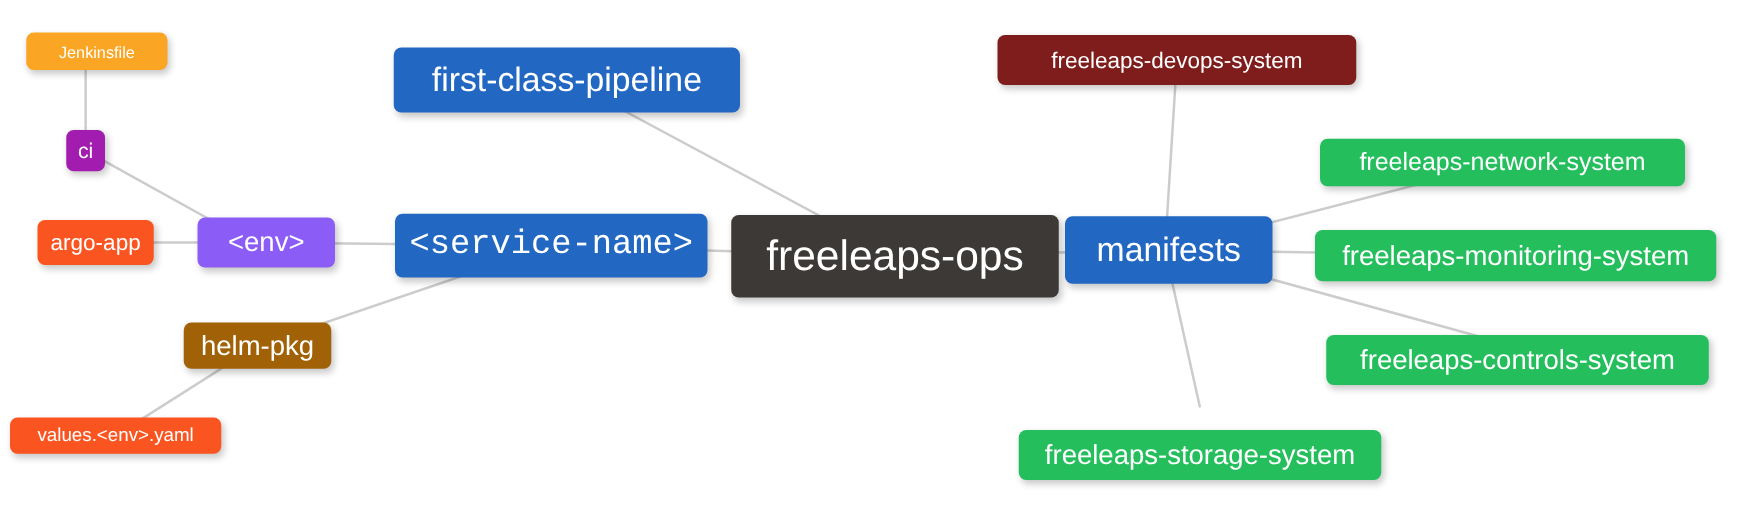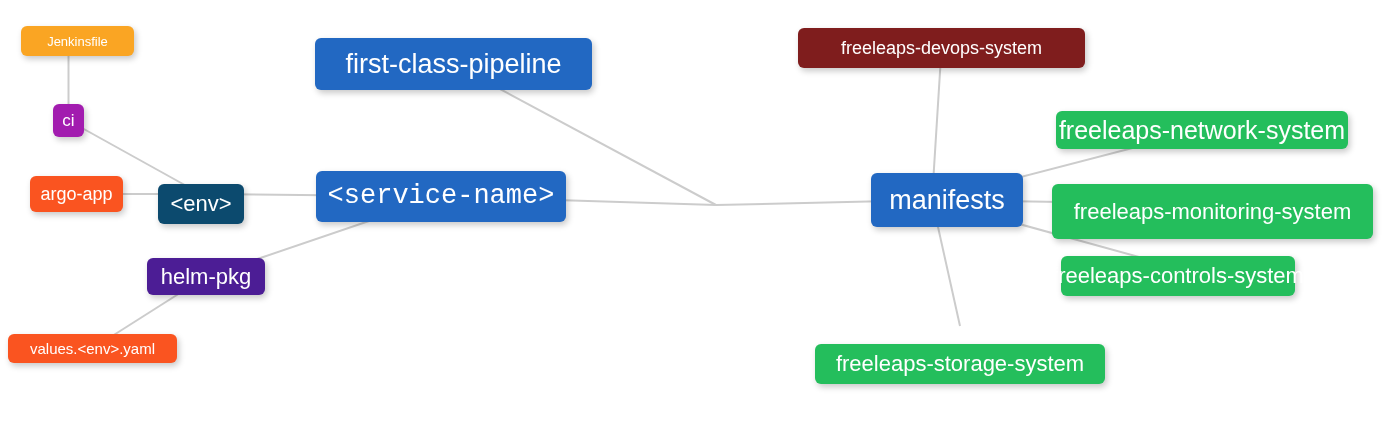--- a/index.html
+++ b/index.html
@@ -69,7 +69,7 @@
   <div class="node" style="left: 316px; top: 171px; width: 250px; height: 51px; font-size: 27px; background: rgb(34, 104, 194); font-family: Liberation Mono, monospace;">&lt;service-name&gt;</div>
   <div class="node" style="left: 852px; top: 173px; width: 152px; height: 54px; font-size: 27px; background: rgb(34, 104, 194); margin-left: 19px;">manifests</div>
   <div class="node" style="left: 798px; top: 28px; width: 287px; height: 40px; font-size: 18px; background: #7f1d1d;">freeleaps-devops-system</div>
-  <div class="node" style="left: 1056px; top: 111px; width: 292px; height: 38px; font-size: 25px; background: rgb(36, 190, 92);">freeleaps-network-system</div>
+  <div class="node" style="left: 1056px; top: 111px; width: 292px; height: 38px; font-size: 20px; background: rgb(36, 190, 92);">freeleaps-network-system</div>
   <div class="node" style="left: 1052px; top: 184px; width: 321px; height: 55px; font-size: 22px; background: rgb(36, 190, 92);">freeleaps-monitoring-system</div>
   <div class="node" style="left: 1061px; top: 256px; width: 234px; height: 40px; font-size: 22px; background: rgb(36, 190, 92);">freeleaps-controls-system</div>
   <div class="node" style="left: 815px; top: 306px; width: 290px; height: 40px; font-size: 22px; background: rgb(36, 190, 92); margin-top: 38px;">freeleaps-storage-system</div>

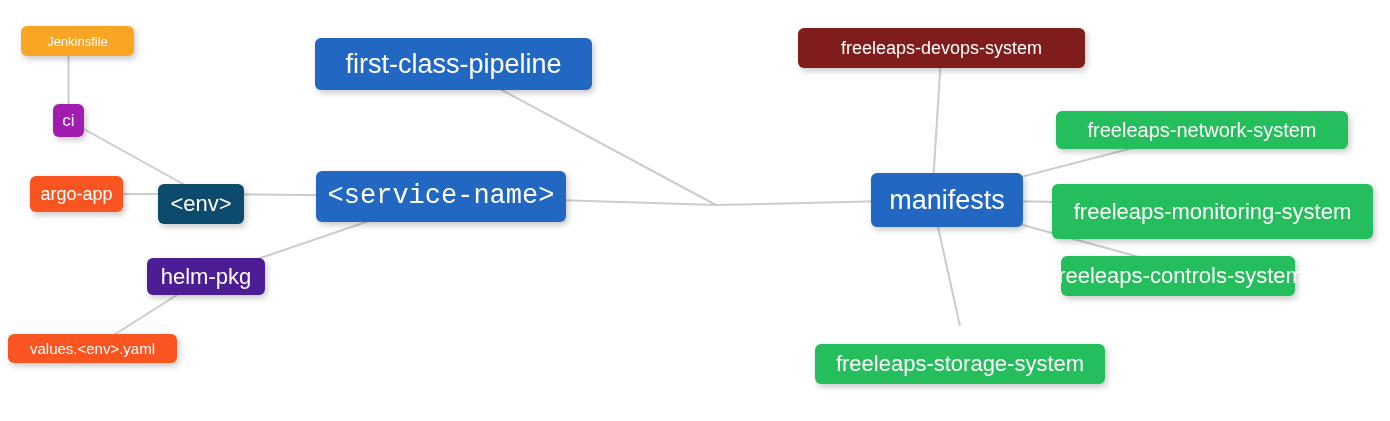--- a/index.html
+++ b/index.html
@@ -62,7 +62,7 @@
   <div class="node" style="left: 21px; top: 26px; width: 113px; height: 30px; font-size: 13px; background: rgb(250, 165, 35);">Jenkinsfile</div>
   <div class="node" style="left: 53px; top: 104px; width: 31px; height: 33px; font-size: 17px; background: #a21caf;">ci</div>
   <div class="node" style="left: 30px; top: 176px; width: 93px; height: 36px; font-size: 18px; background: rgb(250, 84, 32);">argo-app</div>
-  <div class="node" style="left: 158px; top: 184px; width: 86px; height: 40px; font-size: 22px; background: #0c4a6e;">&lt;env&gt;</div>
+  <div class="node" style="left: 158px; top: 174px; width: 110px; height: 40px; font-size: 22px; background: #8b5cf6;">&lt;env&gt;</div>
   <div class="node" style="left: 147px; top: 258px; width: 118px; height: 37px; font-size: 22px; background: #4c1d95;">helm-pkg</div>
   <div class="node" style="left: 8px; top: 334px; width: 169px; height: 29px; font-size: 15px; background: rgb(250, 84, 32);">values.&lt;env&gt;.yaml</div>
   <div class="node" style="left: 315px; top: 38px; width: 277px; height: 52px; font-size: 27px; background: rgb(34, 104, 194);">first-class-pipeline</div>

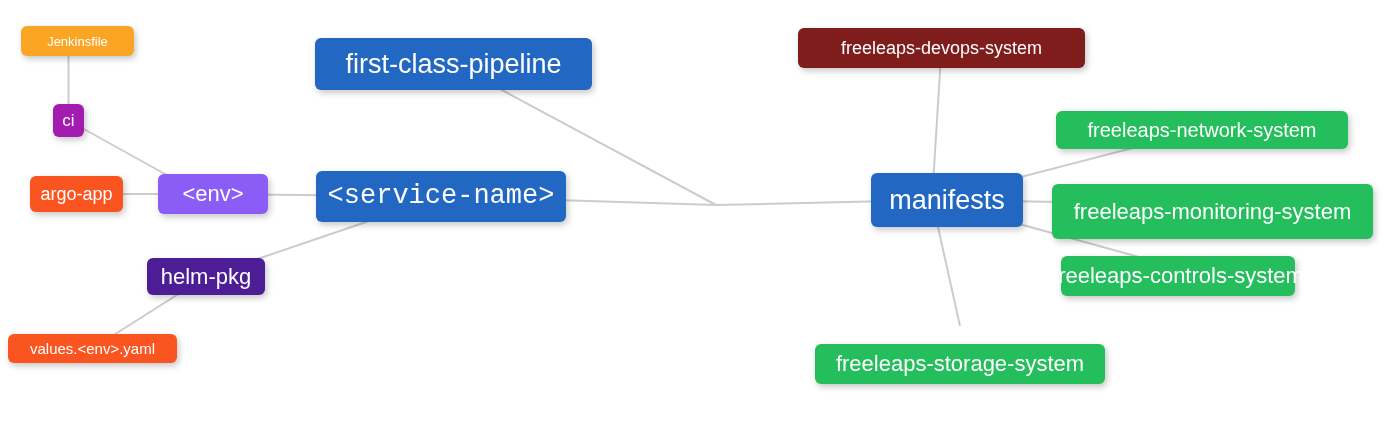--- a/index.html
+++ b/index.html
@@ -67,6 +67,7 @@
   <div class="node" style="left: 8px; top: 334px; width: 169px; height: 29px; font-size: 15px; background: rgb(250, 84, 32);">values.&lt;env&gt;.yaml</div>
   <div class="node" style="left: 315px; top: 38px; width: 277px; height: 52px; font-size: 27px; background: rgb(34, 104, 194);">first-class-pipeline</div>
   <div class="node" style="left: 316px; top: 171px; width: 250px; height: 51px; font-size: 27px; background: rgb(34, 104, 194); font-family: Liberation Mono, monospace;">&lt;service-name&gt;</div>
+  <div class="node" style="left: 585px; top: 172px; width: 262px; height: 66px; font-size: 34px; background: rgb(60, 57, 54);">freeleaps-ops</div>
   <div class="node" style="left: 852px; top: 173px; width: 152px; height: 54px; font-size: 27px; background: rgb(34, 104, 194); margin-left: 19px;">manifests</div>
   <div class="node" style="left: 798px; top: 28px; width: 287px; height: 40px; font-size: 18px; background: #7f1d1d;">freeleaps-devops-system</div>
   <div class="node" style="left: 1056px; top: 111px; width: 292px; height: 38px; font-size: 20px; background: rgb(36, 190, 92);">freeleaps-network-system</div>

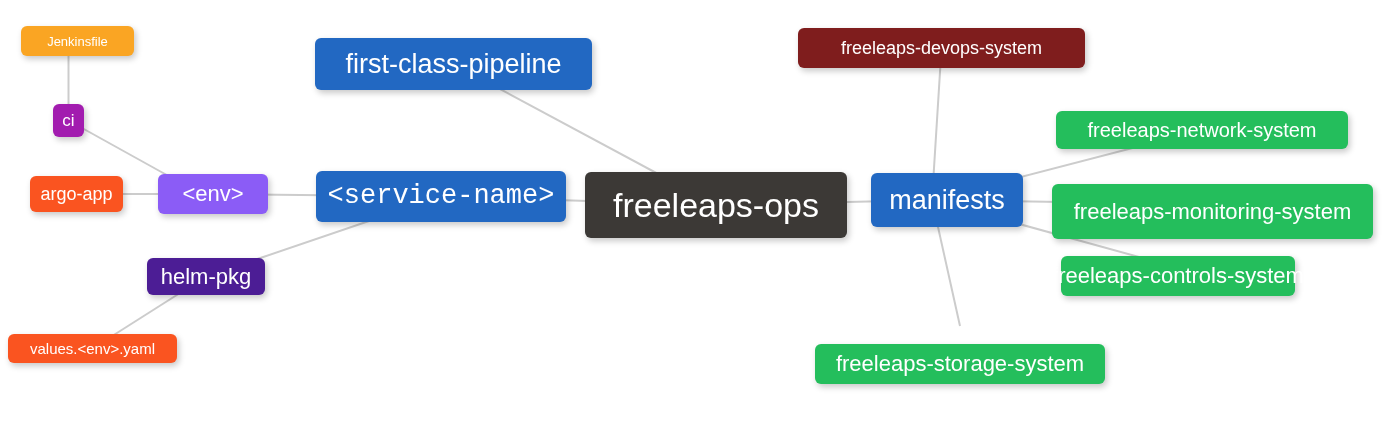--- a/index.html
+++ b/index.html
@@ -68,7 +68,7 @@
   <div class="node" style="left: 315px; top: 38px; width: 277px; height: 52px; font-size: 27px; background: rgb(34, 104, 194);">first-class-pipeline</div>
   <div class="node" style="left: 316px; top: 171px; width: 250px; height: 51px; font-size: 27px; background: rgb(34, 104, 194); font-family: Liberation Mono, monospace;">&lt;service-name&gt;</div>
   <div class="node" style="left: 585px; top: 172px; width: 262px; height: 66px; font-size: 34px; background: rgb(60, 57, 54);">freeleaps-ops</div>
-  <div class="node" style="left: 852px; top: 173px; width: 152px; height: 54px; font-size: 27px; background: rgb(34, 104, 194); margin-left: 19px;">manifests</div>
+  <div class="node" style="left: 852px; top: 173px; width: 166px; height: 54px; font-size: 27px; background: rgb(34, 104, 194);">manifests</div>
   <div class="node" style="left: 798px; top: 28px; width: 287px; height: 40px; font-size: 18px; background: #7f1d1d;">freeleaps-devops-system</div>
   <div class="node" style="left: 1056px; top: 111px; width: 292px; height: 38px; font-size: 20px; background: rgb(36, 190, 92);">freeleaps-network-system</div>
   <div class="node" style="left: 1052px; top: 184px; width: 321px; height: 55px; font-size: 22px; background: rgb(36, 190, 92);">freeleaps-monitoring-system</div>

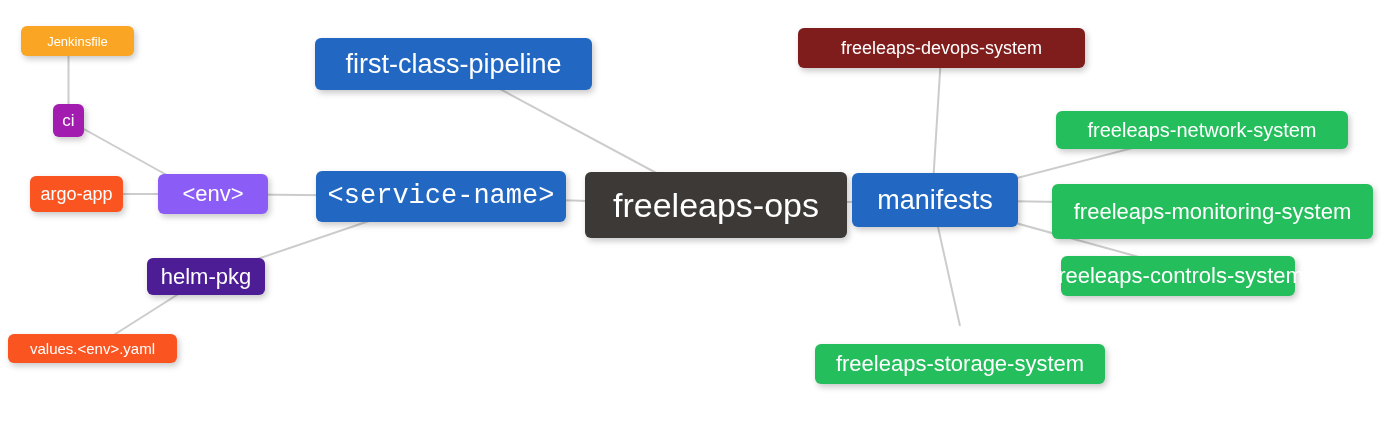--- a/index.html
+++ b/index.html
@@ -71,7 +71,7 @@
   <div class="node" style="left: 852px; top: 173px; width: 166px; height: 54px; font-size: 27px; background: rgb(34, 104, 194);">manifests</div>
   <div class="node" style="left: 798px; top: 28px; width: 287px; height: 40px; font-size: 18px; background: #7f1d1d;">freeleaps-devops-system</div>
   <div class="node" style="left: 1056px; top: 111px; width: 292px; height: 38px; font-size: 20px; background: rgb(36, 190, 92);">freeleaps-network-system</div>
-  <div class="node" style="left: 1052px; top: 184px; width: 321px; height: 55px; font-size: 22px; background: rgb(36, 190, 92);">freeleaps-monitoring-system</div>
+  <div class="node" style="left: 1052px; top: 184px; width: 321px; height: 41px; font-size: 22px; background: rgb(36, 190, 92);">freeleaps-monitoring-system</div>
   <div class="node" style="left: 1061px; top: 256px; width: 234px; height: 40px; font-size: 22px; background: rgb(36, 190, 92);">freeleaps-controls-system</div>
   <div class="node" style="left: 815px; top: 306px; width: 290px; height: 40px; font-size: 22px; background: rgb(36, 190, 92); margin-top: 38px;">freeleaps-storage-system</div>
 </div>

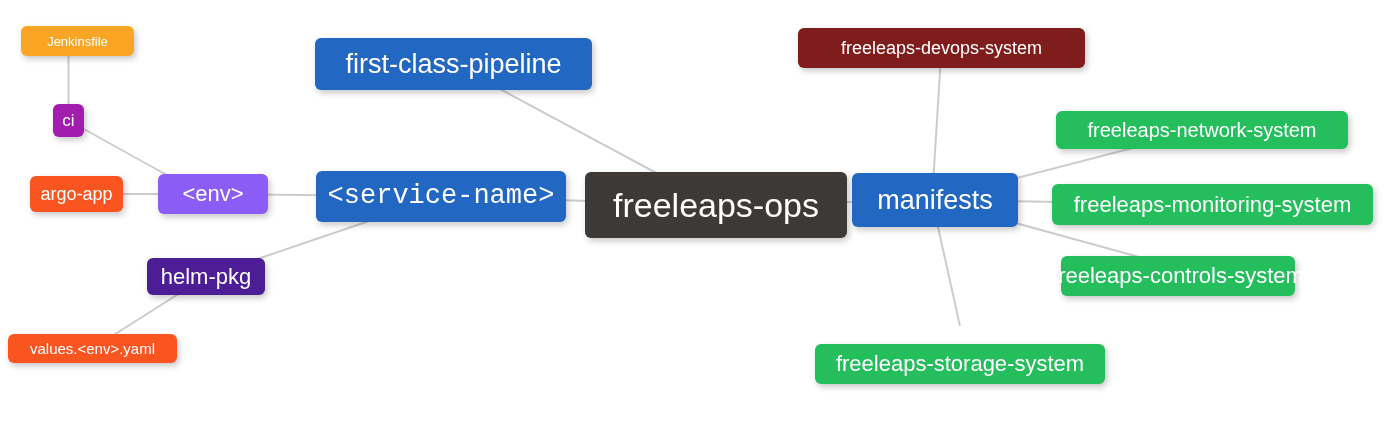--- a/index.html
+++ b/index.html
@@ -63,7 +63,7 @@
   <div class="node" style="left: 53px; top: 104px; width: 31px; height: 33px; font-size: 17px; background: #a21caf;">ci</div>
   <div class="node" style="left: 30px; top: 176px; width: 93px; height: 36px; font-size: 18px; background: rgb(250, 84, 32);">argo-app</div>
   <div class="node" style="left: 158px; top: 174px; width: 110px; height: 40px; font-size: 22px; background: #8b5cf6;">&lt;env&gt;</div>
-  <div class="node" style="left: 147px; top: 258px; width: 118px; height: 37px; font-size: 22px; background: #4c1d95;">helm-pkg</div>
+  <div class="node" style="left: 147px; top: 258px; width: 118px; height: 37px; font-size: 22px; background: #a16207;">helm-pkg</div>
   <div class="node" style="left: 8px; top: 334px; width: 169px; height: 29px; font-size: 15px; background: rgb(250, 84, 32);">values.&lt;env&gt;.yaml</div>
   <div class="node" style="left: 315px; top: 38px; width: 277px; height: 52px; font-size: 27px; background: rgb(34, 104, 194);">first-class-pipeline</div>
   <div class="node" style="left: 316px; top: 171px; width: 250px; height: 51px; font-size: 27px; background: rgb(34, 104, 194); font-family: Liberation Mono, monospace;">&lt;service-name&gt;</div>

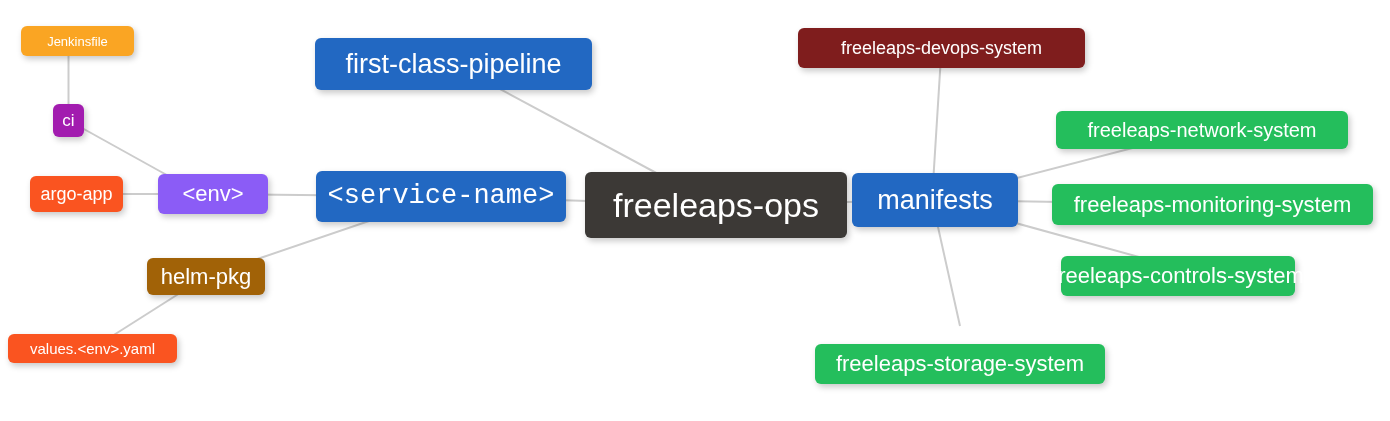--- a/index.html
+++ b/index.html
@@ -72,7 +72,7 @@
   <div class="node" style="left: 798px; top: 28px; width: 287px; height: 40px; font-size: 18px; background: #7f1d1d;">freeleaps-devops-system</div>
   <div class="node" style="left: 1056px; top: 111px; width: 292px; height: 38px; font-size: 20px; background: rgb(36, 190, 92);">freeleaps-network-system</div>
   <div class="node" style="left: 1052px; top: 184px; width: 321px; height: 41px; font-size: 22px; background: rgb(36, 190, 92);">freeleaps-monitoring-system</div>
-  <div class="node" style="left: 1061px; top: 256px; width: 234px; height: 40px; font-size: 22px; background: rgb(36, 190, 92);">freeleaps-controls-system</div>
+  <div class="node" style="left: 1061px; top: 268px; width: 306px; height: 40px; font-size: 22px; background: rgb(36, 190, 92);">freeleaps-controls-system</div>
   <div class="node" style="left: 815px; top: 306px; width: 290px; height: 40px; font-size: 22px; background: rgb(36, 190, 92); margin-top: 38px;">freeleaps-storage-system</div>
 </div>
 

